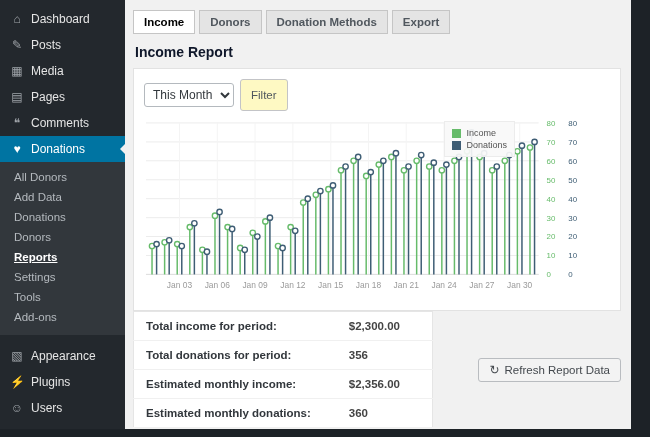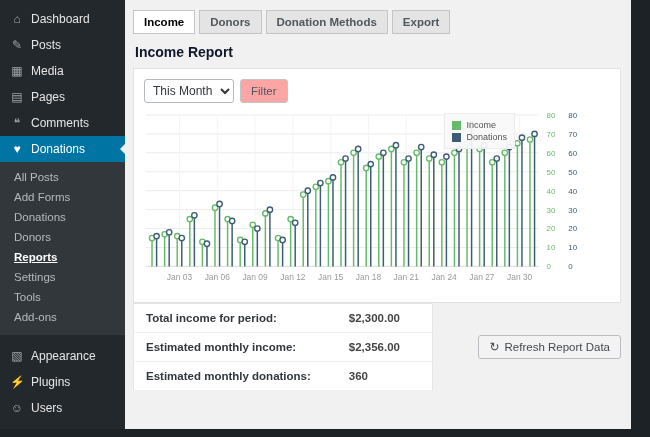--- a/index.html
+++ b/index.html
@@ -90,12 +90,12 @@
     border: 1px solid #b4b9be; border-radius: 3px; background: #fff; color: #32373c;
   }
   .button {
-    background: #fca5a5;
+    background: #fef9c3;
     border: 1px solid #c3c4c7;
     border-radius: 3px;
     padding: 3px 10px;
     font-size: 11.5px; color: #50575e;
-    cursor: pointer; height: 24px;
+    cursor: pointer; height: 32px;
   }
   .chart-wrap { position: relative; }
   .chart-wrap svg { display: block; width: 100%; height: 183px; }

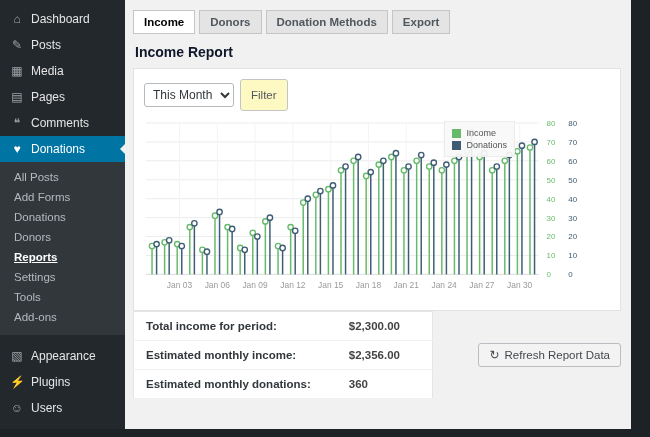--- a/index.html
+++ b/index.html
@@ -172,7 +172,7 @@
       <span class="mi-label">Donations</span>
     </li>
     <ul class="submenu" id="donations-submenu">
-        <li>All Posts</li>
+        <li>All Donors</li>
         <li>Add Forms</li>
         <li>Donations</li>
         <li>Donors</li>

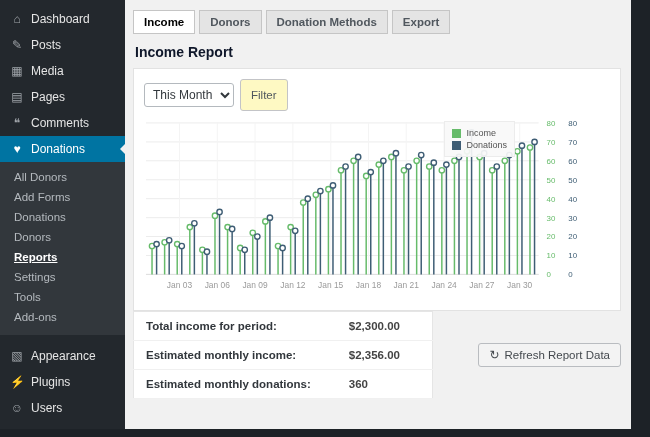--- a/index.html
+++ b/index.html
@@ -173,7 +173,7 @@
     </li>
     <ul class="submenu" id="donations-submenu">
         <li>All Donors</li>
-        <li>Add Forms</li>
+        <li>Add Data</li>
         <li>Donations</li>
         <li>Donors</li>
         <li class="current">Reports</li>

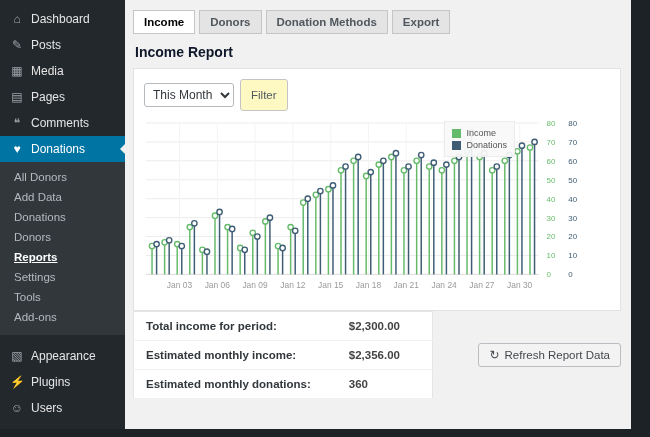--- a/index.html
+++ b/index.html
@@ -416,6 +416,10 @@
             <td class="val">$2,300.00</td>
           </tr>
           <tr>
+            <td class="lbl">Total donations for period:</td>
+            <td class="val">356</td>
+          </tr>
+          <tr>
             <td class="lbl">Estimated monthly income:</td>
             <td class="val">$2,356.00</td>
           </tr>

